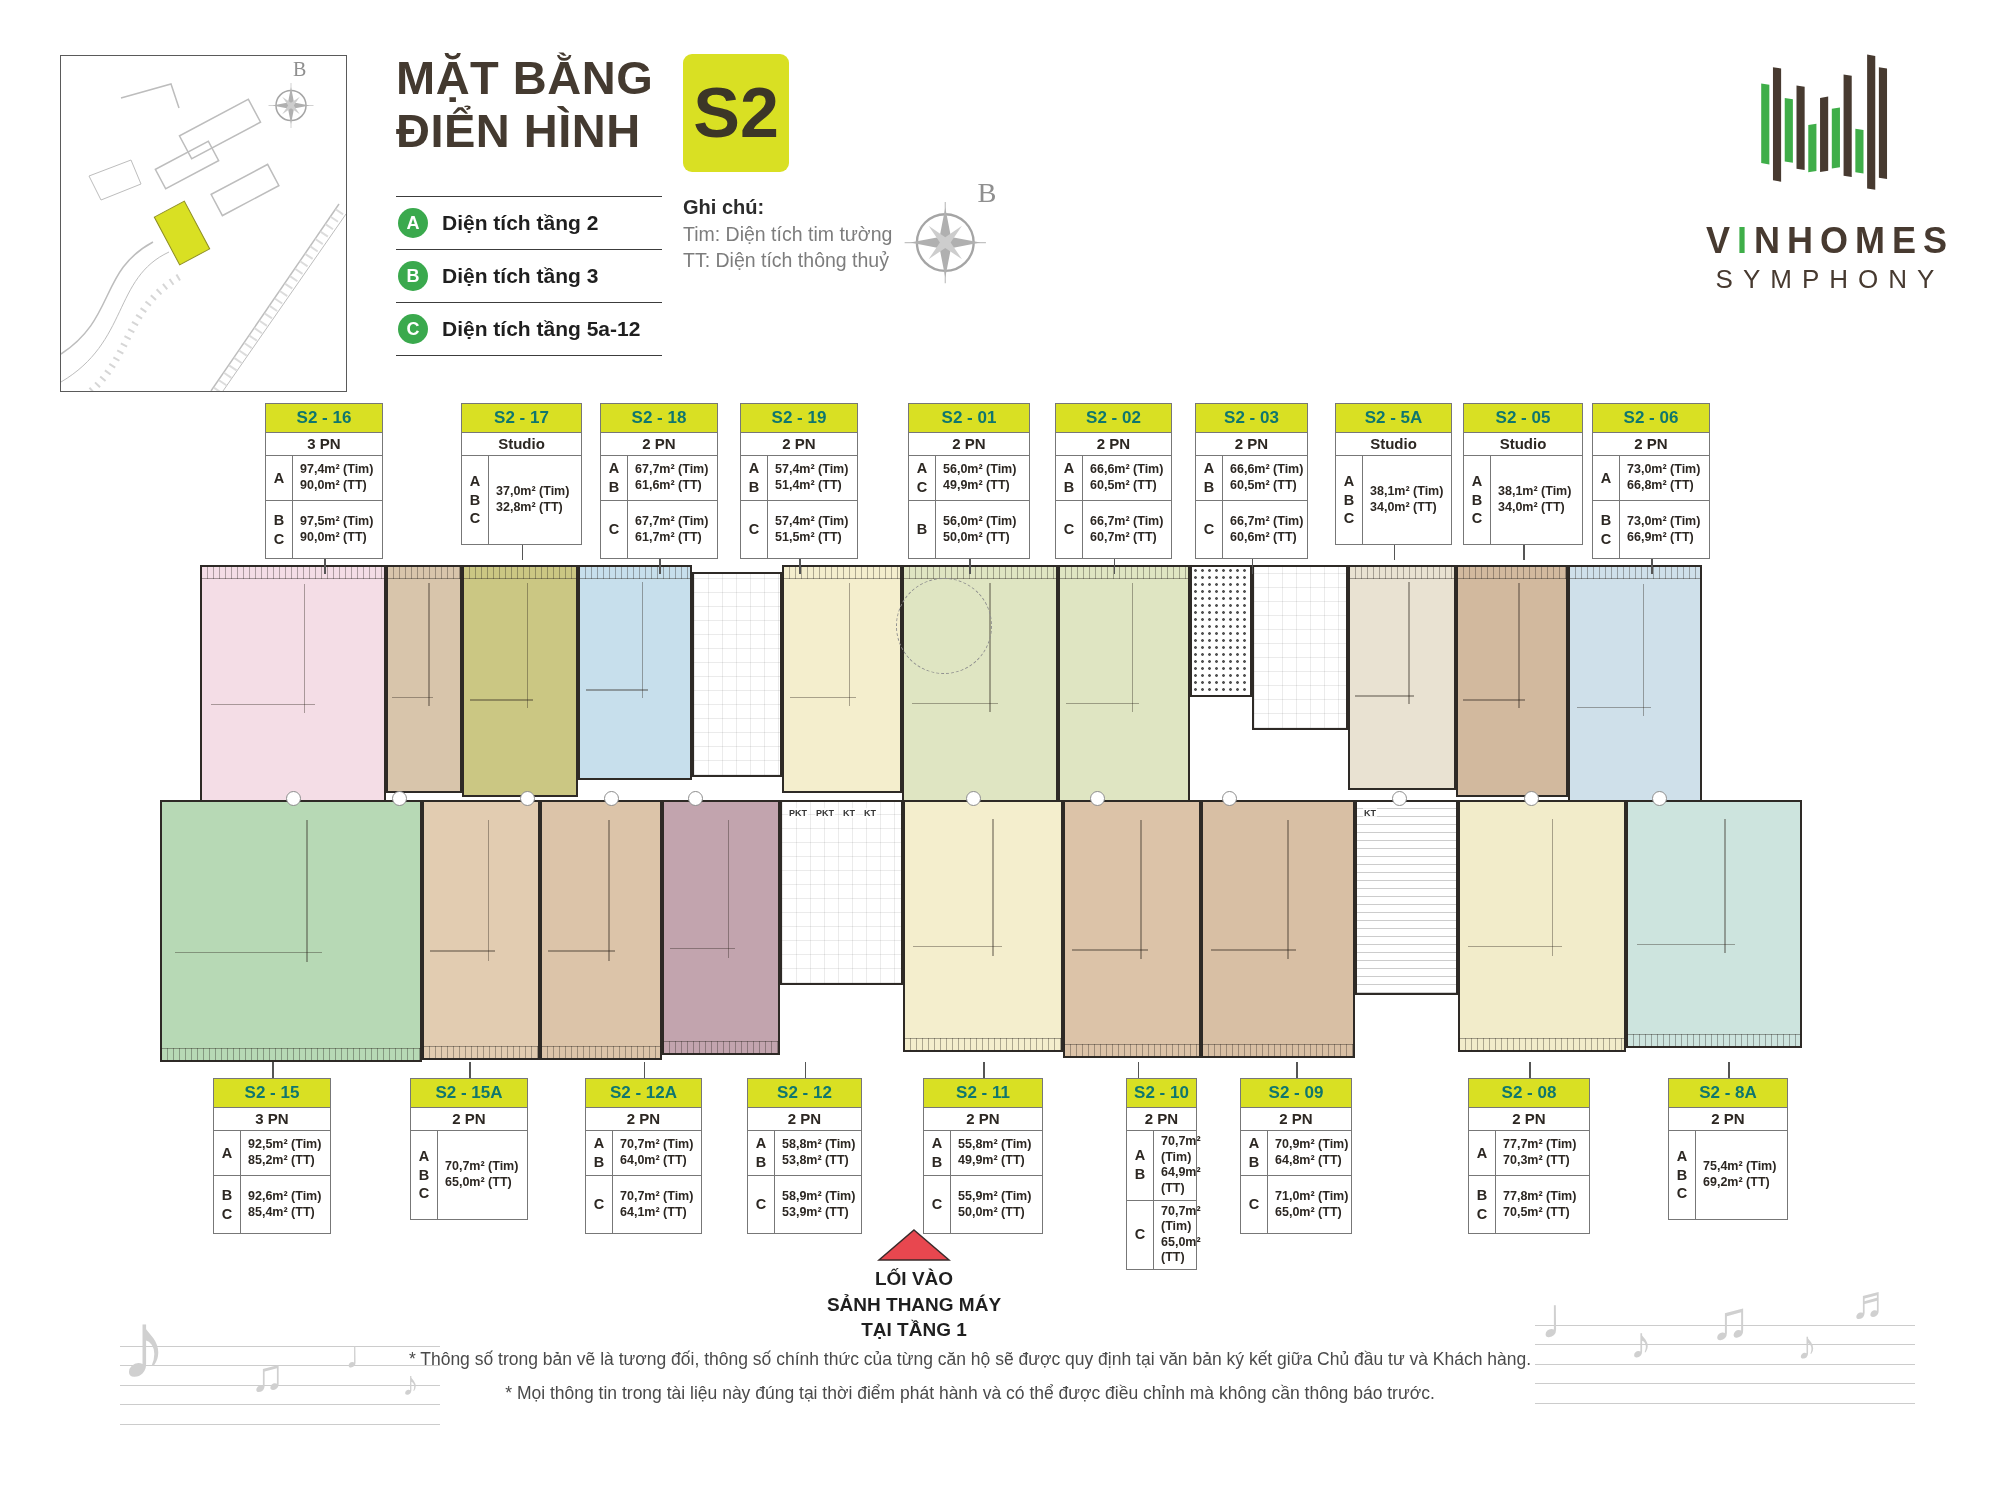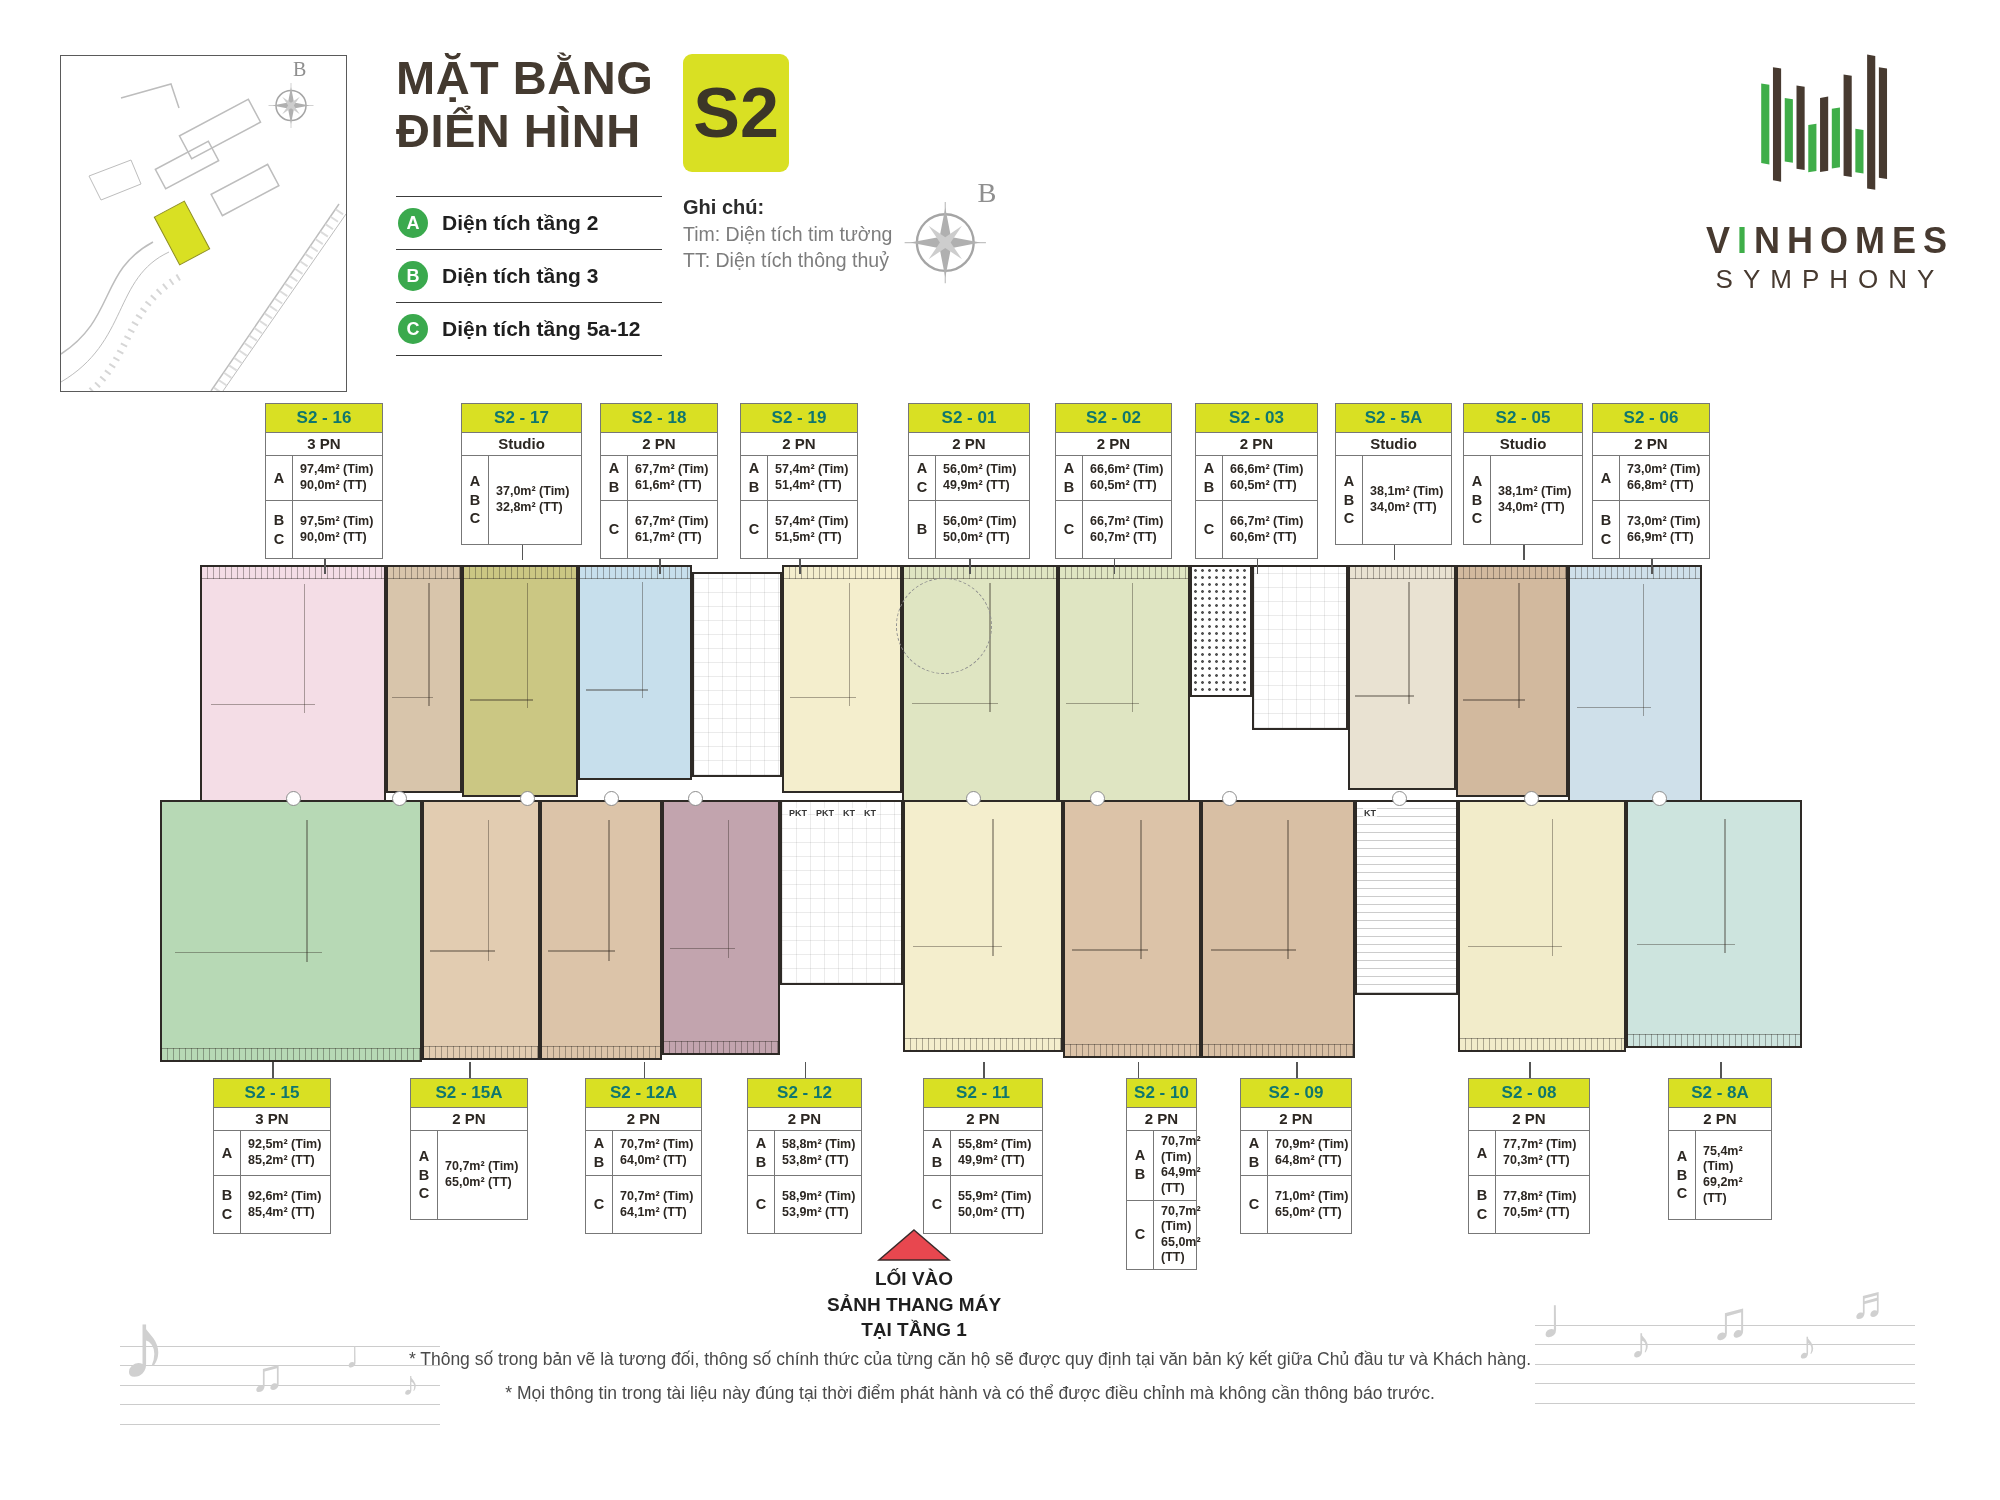--- a/index.html
+++ b/index.html
@@ -409,7 +409,7 @@
         </div>
         <div class="leader"></div>
       </div>
-      <div class="unit-card card-top" style="left: 1195px; top: 403px; width: 123px;">
+      <div class="unit-card card-top" style="left: 1195px; top: 403px; width: 113px;">
         <div class="uc-head">S2 - 03</div>
         <div class="uc-type">2 PN</div>
         <div class="uc-table">

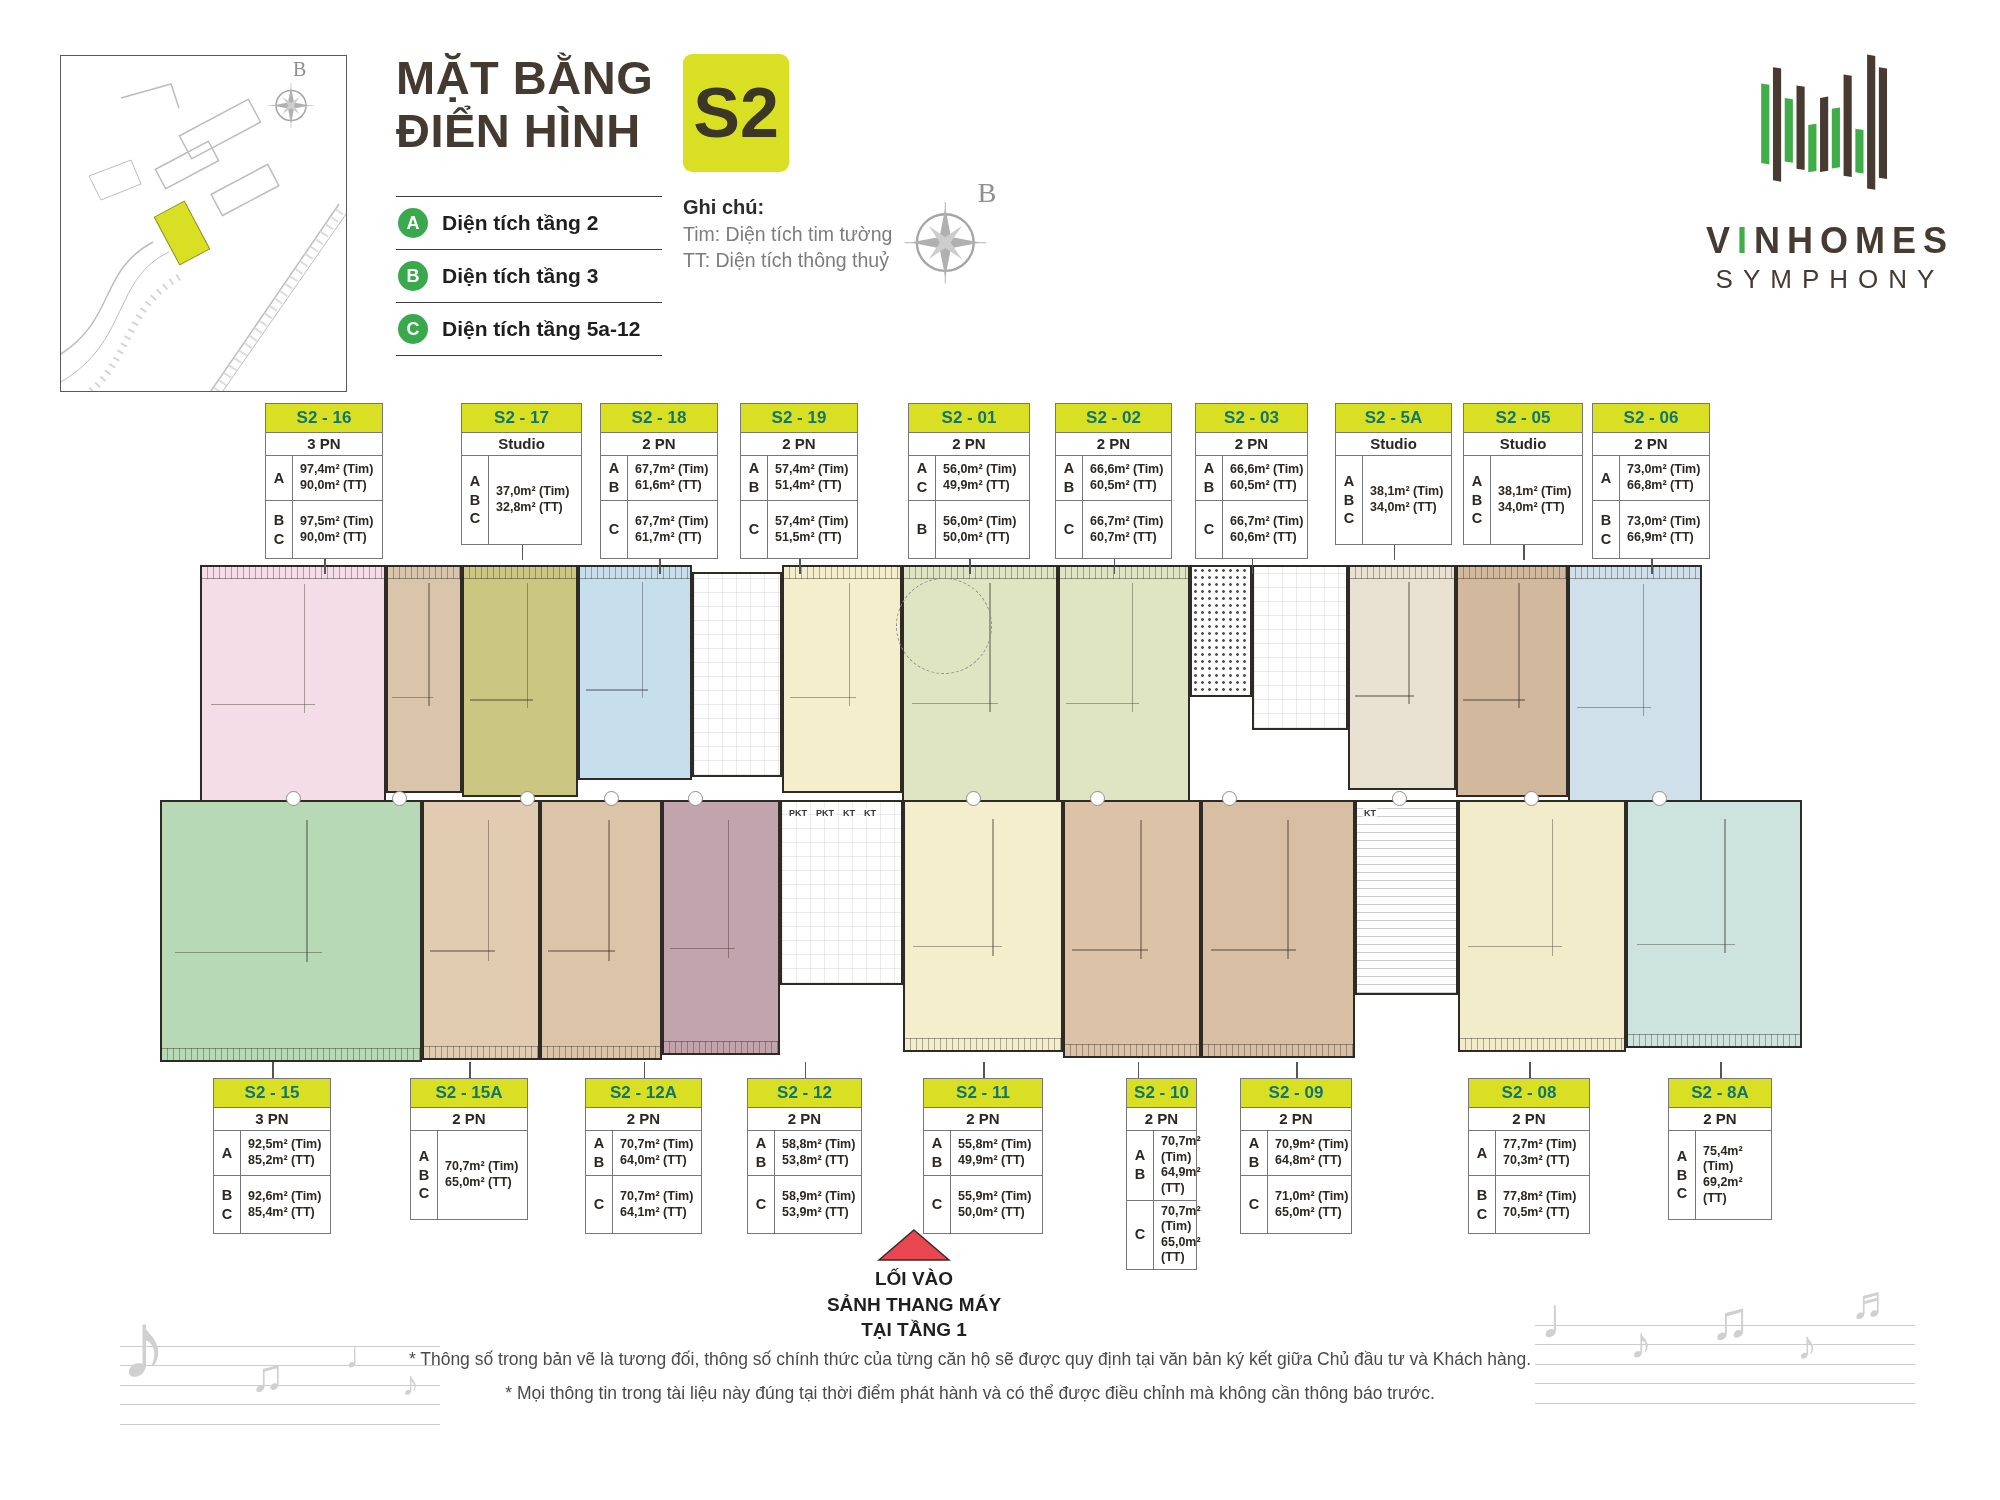--- a/index.html
+++ b/index.html
@@ -657,7 +657,7 @@
         </div>
         <div class="leader"></div>
       </div>
-      <div class="unit-card card-bottom" style="left: 1668px; top: 1078px; width: 104px;">
+      <div class="unit-card card-bottom" style="left: 1668px; top: 1078px; width: 120px;">
         <div class="uc-head">S2 - 8A</div>
         <div class="uc-type">2 PN</div>
         <div class="uc-table">

